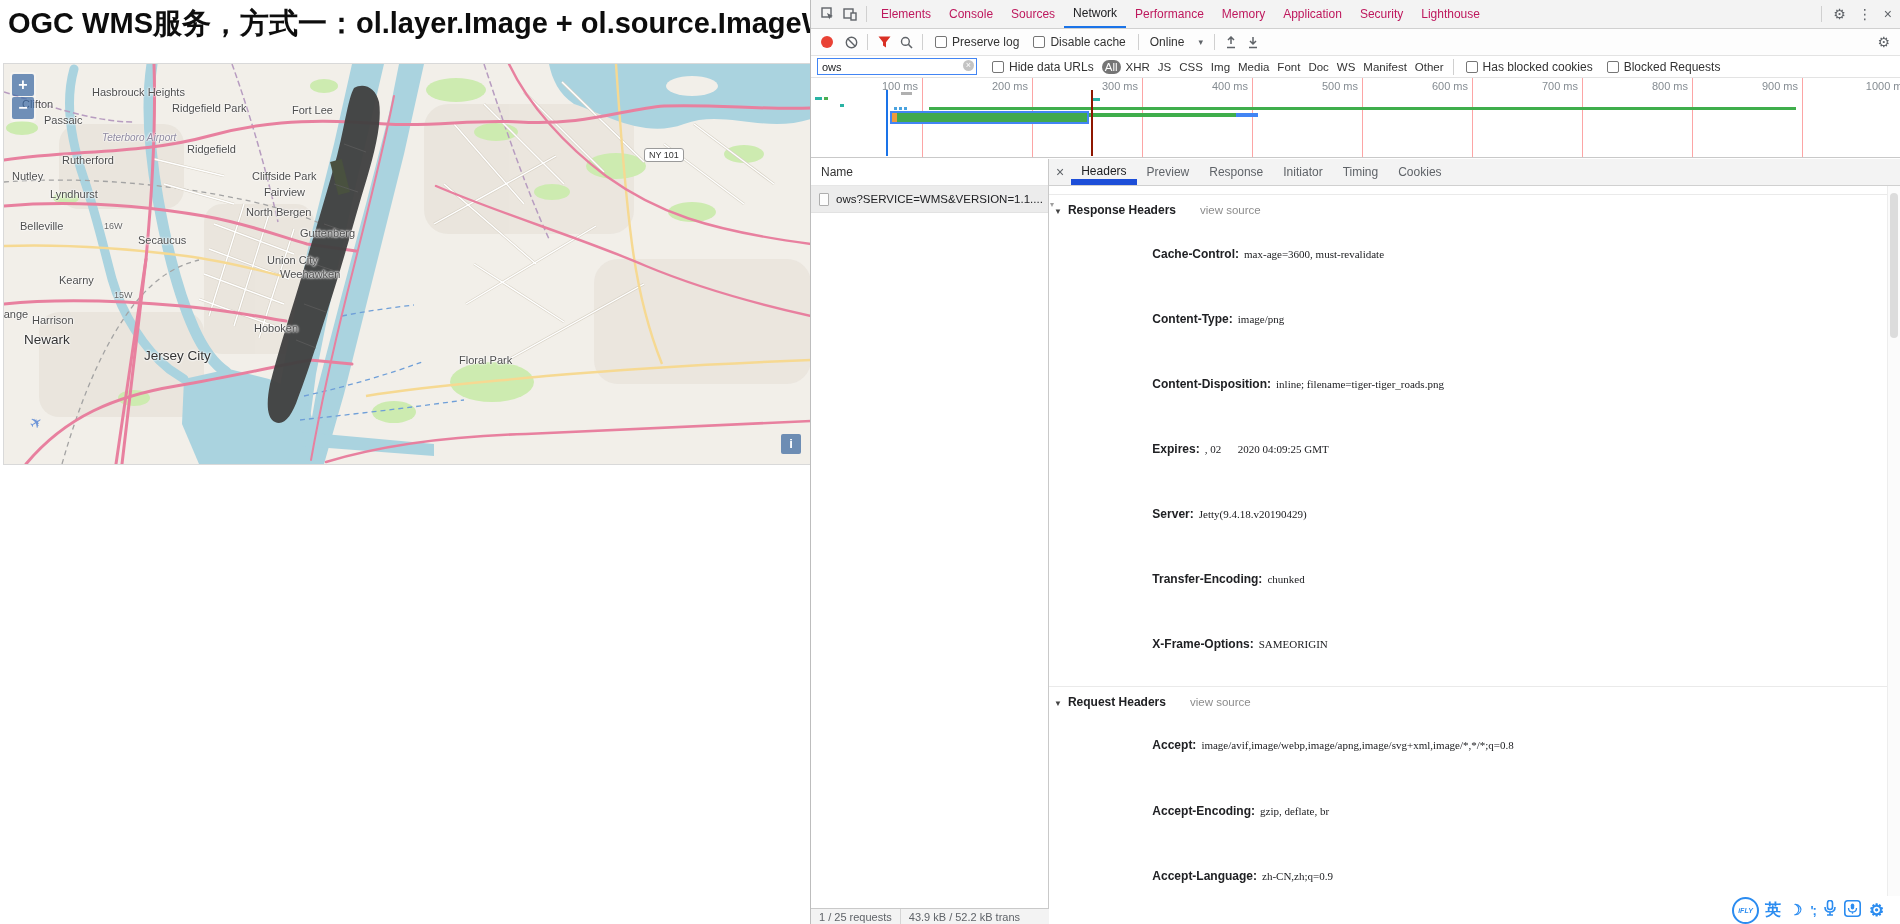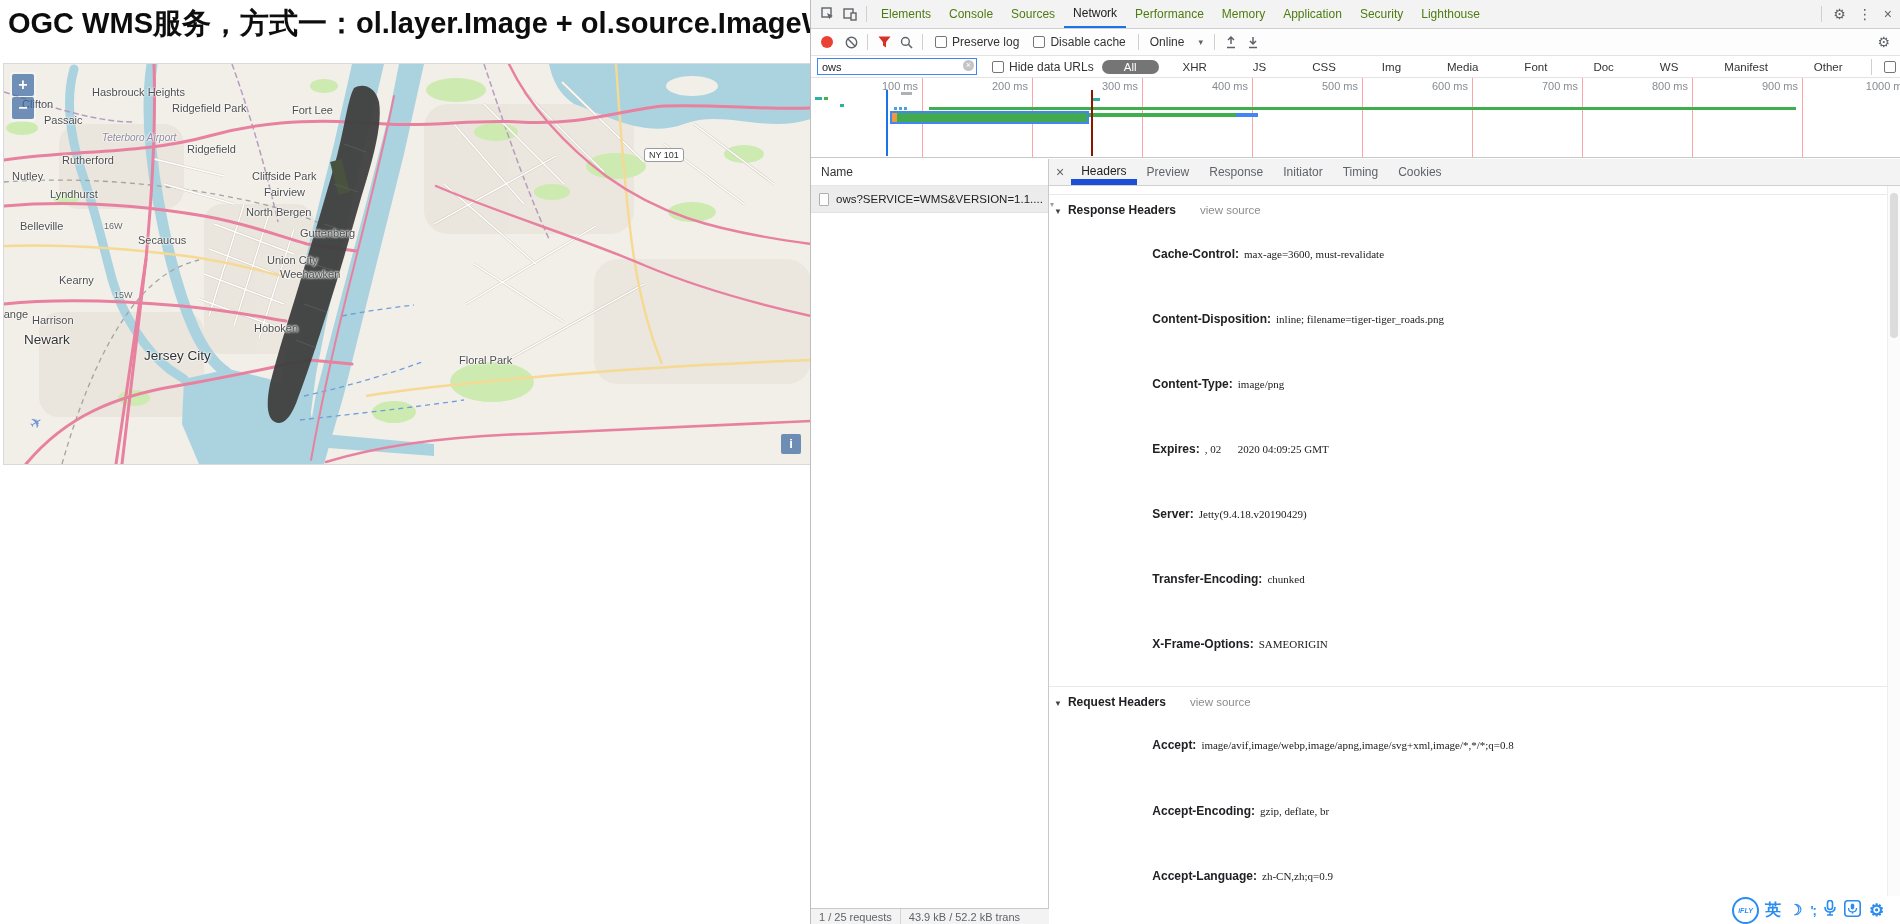--- a/index.html
+++ b/index.html
@@ -27,7 +27,7 @@
   .tb-icon{width:22px;height:22px;display:flex;align-items:center;justify-content:center;color:#5f6368;}
   .v-sep{width:1px;height:16px;background:#d0d0d0;margin:0 5px;flex:none;}
   .tab-list{display:flex;height:100%;}
-  .tab{padding:0 9px;line-height:28px;height:100%;color:#4d7c0f;white-space:nowrap;cursor:pointer;}
+  .tab{padding:0 9px;line-height:28px;height:100%;color:#be185d;white-space:nowrap;cursor:pointer;}
   .tab.tab-on{color:#202124;border-bottom:2px solid #1a73e8;line-height:26px;}
   .tabbar-right{margin-left:auto;display:flex;align-items:center;padding-right:2px;}
   .glyph-btn{color:#5f6368;font-size:14px;padding:0 6px;cursor:pointer;}

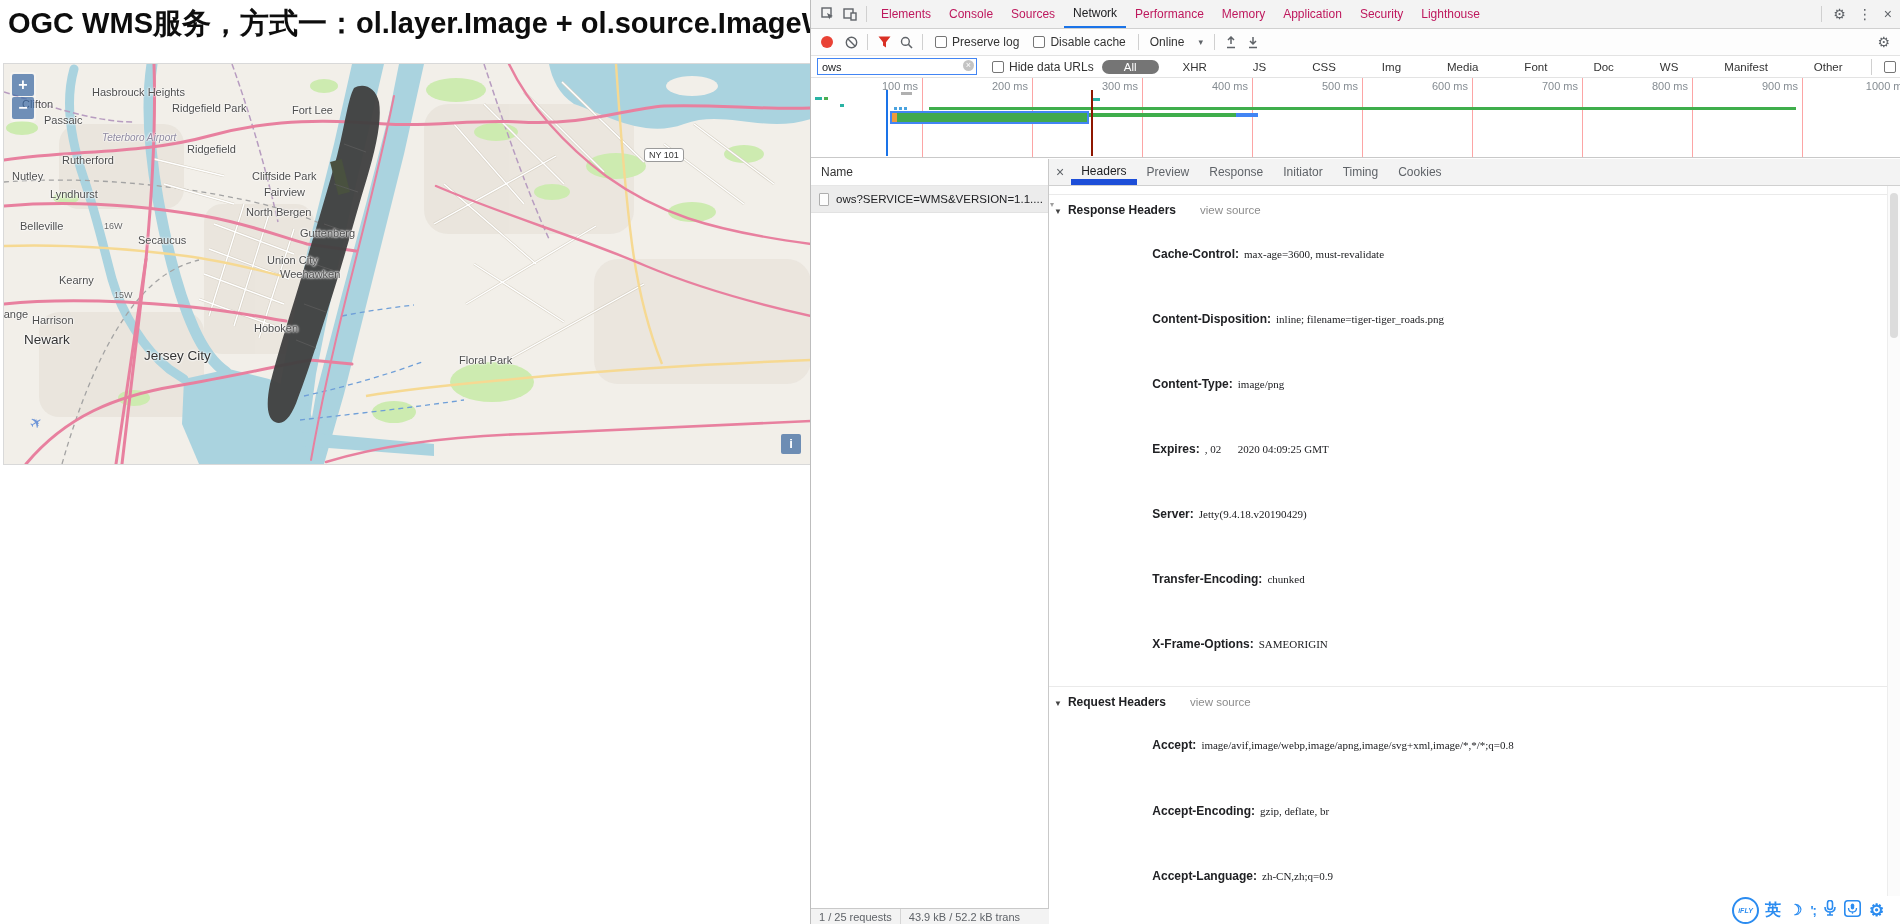--- a/index.html
+++ b/index.html
@@ -45,7 +45,7 @@
   .filter-input{width:160px;height:17px;border:1px solid #4285f4;font-size:11px;font-family:"Liberation Sans",sans-serif;padding:0 16px 0 4px;outline:none;color:#202124;}
   .filter-clear{position:absolute;right:3px;top:2px;width:11px;height:11px;border-radius:50%;background:#c4c4c4;color:#fff;font-size:9px;line-height:11px;text-align:center;cursor:pointer;}
   .pill-list{display:flex;align-items:center;}
-  .pill{padding:1px 22px;margin:0 1px;border-radius:9px;font-size:11.5px;color:#333;white-space:nowrap;cursor:pointer;}
+  .pill{padding:1px 3px;margin:0 1px;border-radius:9px;font-size:11.5px;color:#333;white-space:nowrap;cursor:pointer;}
   .pill.pill-on{background:#757575;color:#fff;}
 
   .overview{position:relative;height:80px;border-bottom:1px solid #c9c9c9;overflow:hidden;background:#fff;cursor:col-resize;}

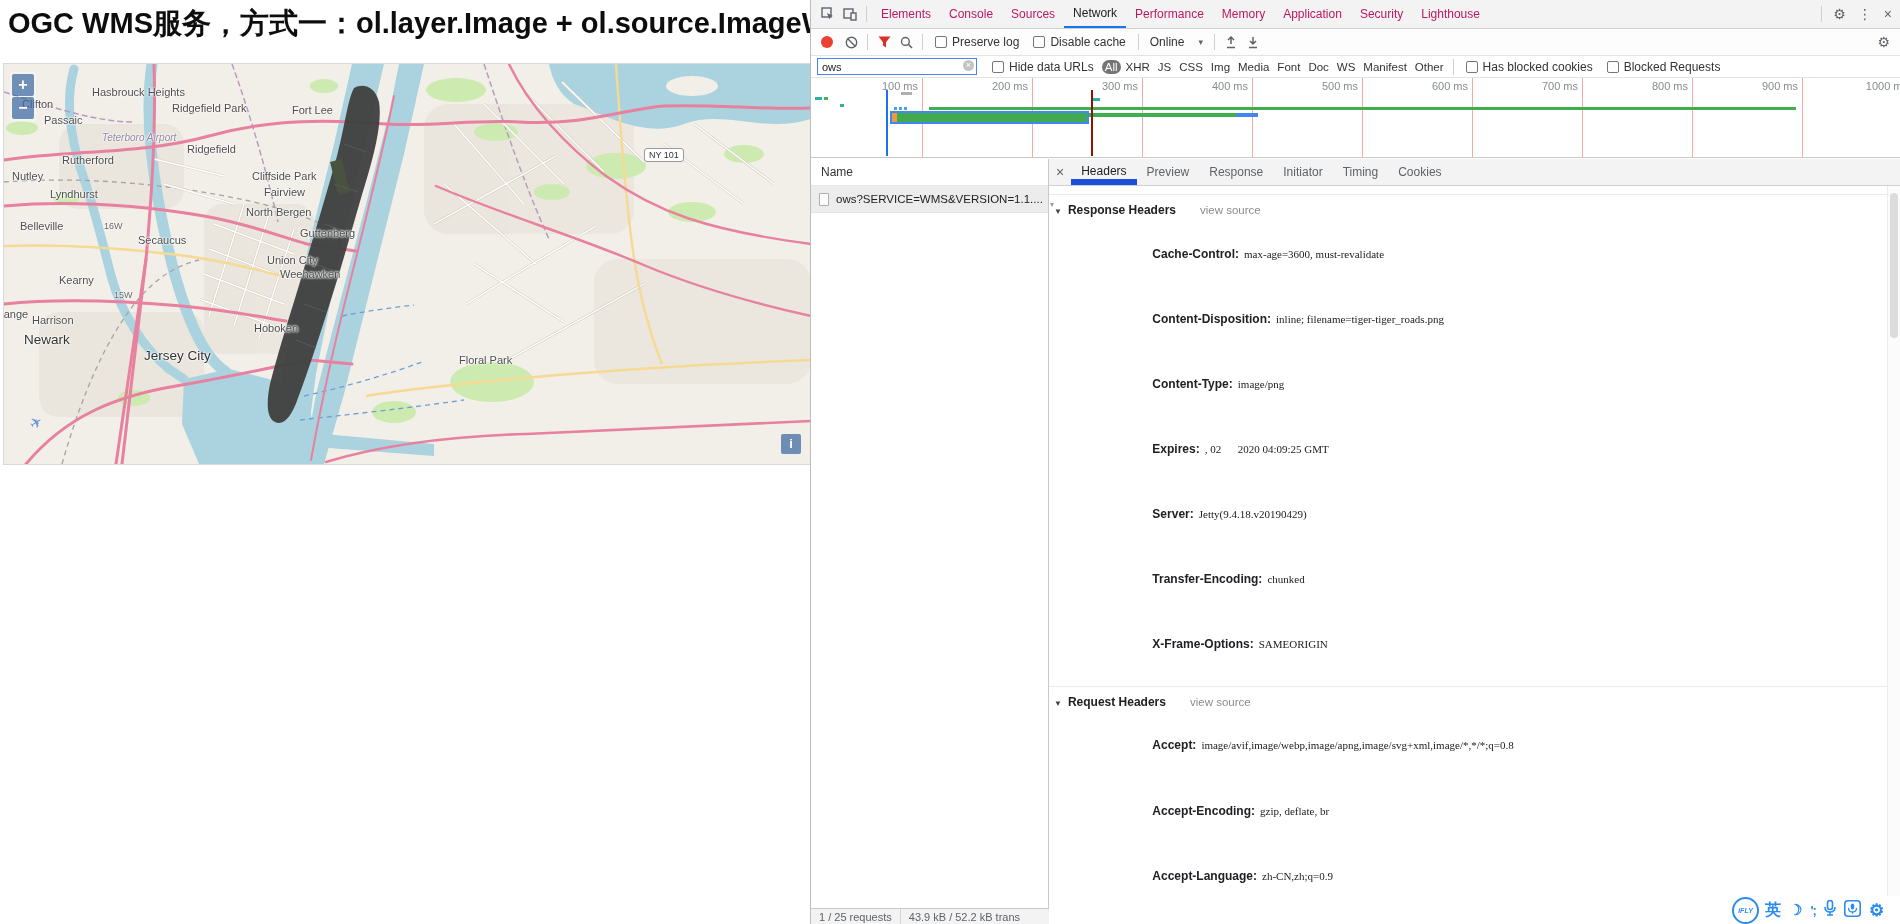--- a/index.html
+++ b/index.html
@@ -466,11 +466,11 @@
                     </div>
 
                     <div class="kv">
+                      <span class="kname">Content-Type:</span><span class="kval">image/png</span>
+                    </div>
+
+                    <div class="kv">
                       <span class="kname">Content-Disposition:</span><span class="kval">inline; filename=tiger-tiger_roads.png</span>
-                    </div>
-
-                    <div class="kv">
-                      <span class="kname">Content-Type:</span><span class="kval">image/png</span>
                     </div>
 
                     <div class="kv">

